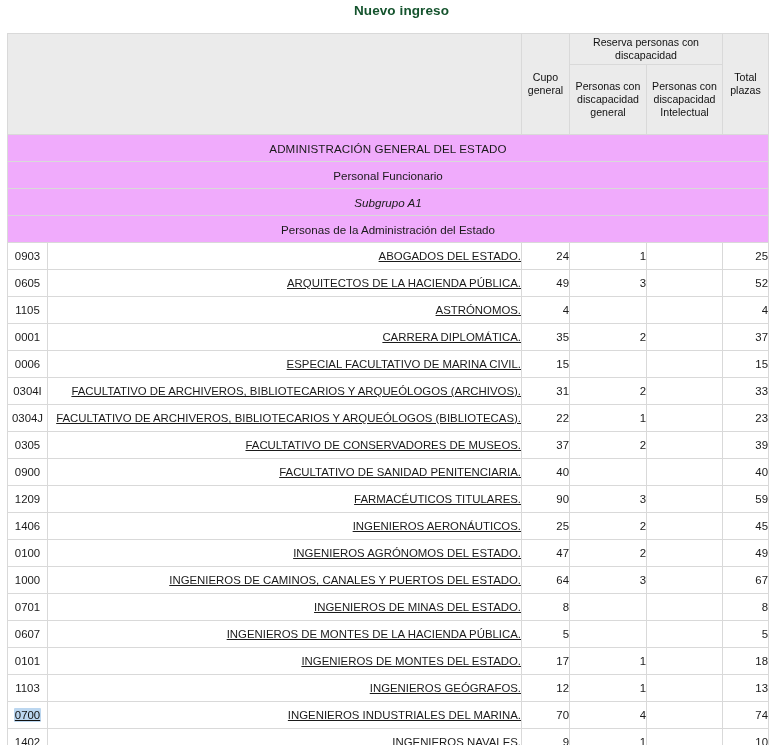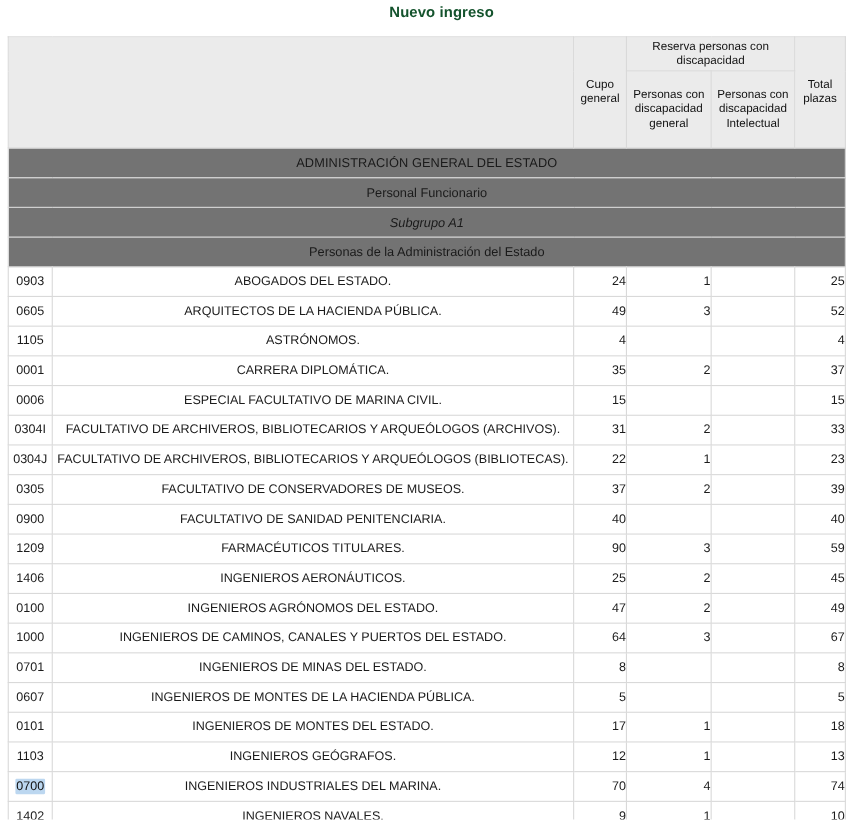--- a/index.html
+++ b/index.html
@@ -84,7 +84,7 @@
     height: 26px;
     text-align: center;
     border-color: #d9d9d9;
-    background: #737373;
+    background: #f0abfc;
     padding: 0 4px;
   }
   .sec-admin   { font-weight: bold; font-size: 11.6px; letter-spacing: 0.1px; }

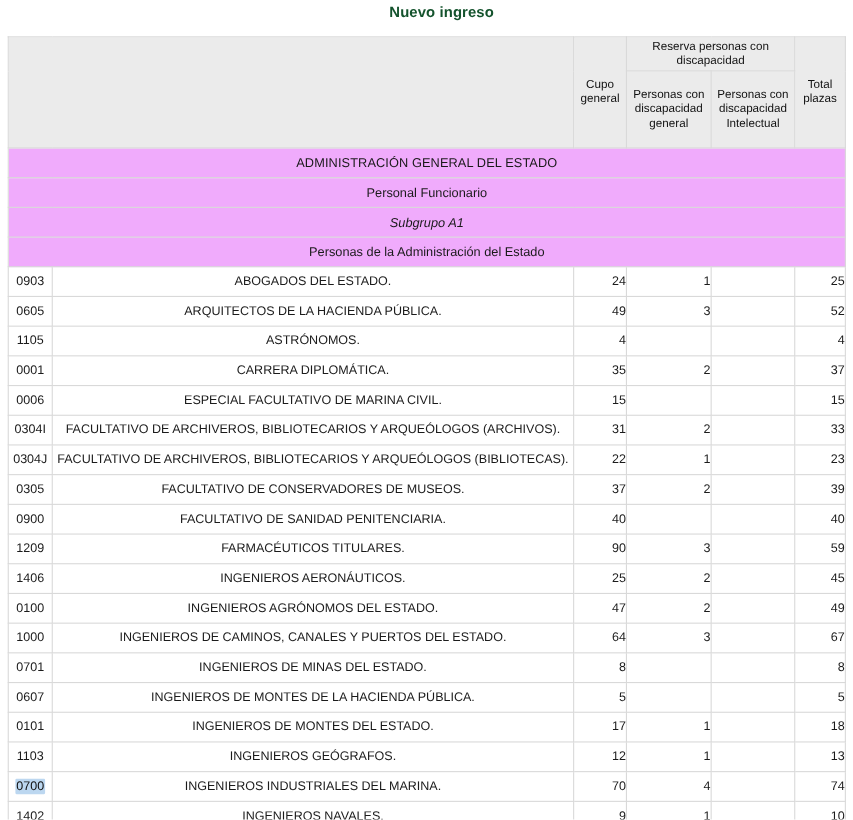--- a/index.html
+++ b/index.html
@@ -105,10 +105,11 @@
     white-space: nowrap;
   }
   td.name {
-    text-align: center;
+    text-align: right;
     padding: 0 0 0 8px;
     white-space: nowrap;
     overflow: hidden;
+    text-decoration: underline;
   }
   td.num {
     text-align: right;

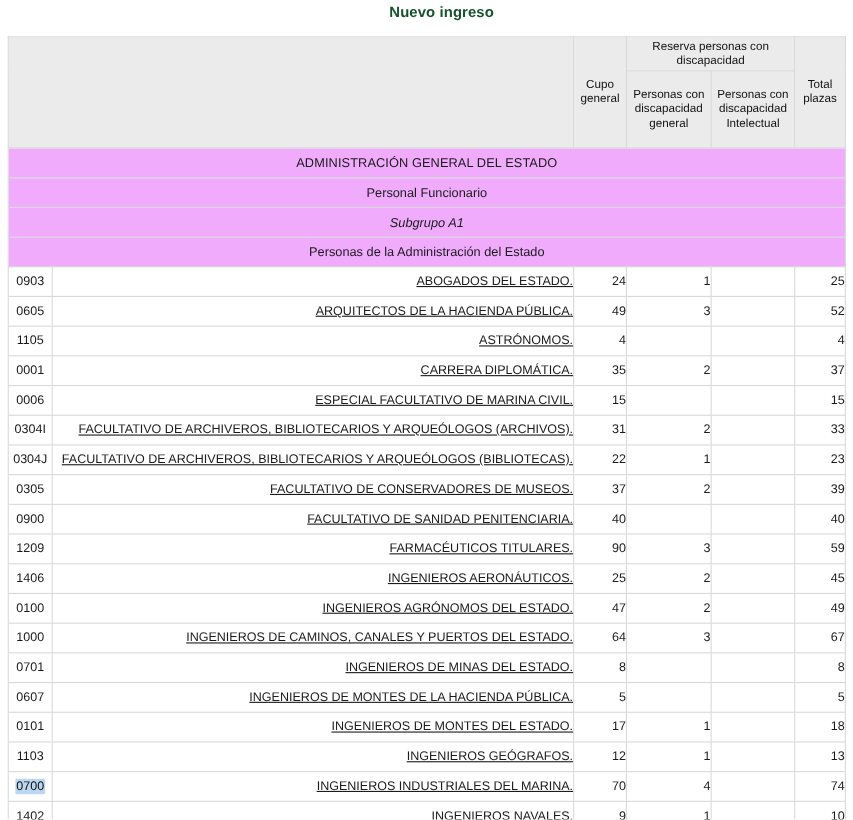--- a/index.html
+++ b/index.html
@@ -123,6 +123,7 @@
     color: #111111;
     padding: 1px 1px;
     border-radius: 1px;
+    text-decoration: underline;
   }
 </style>
 </head>

